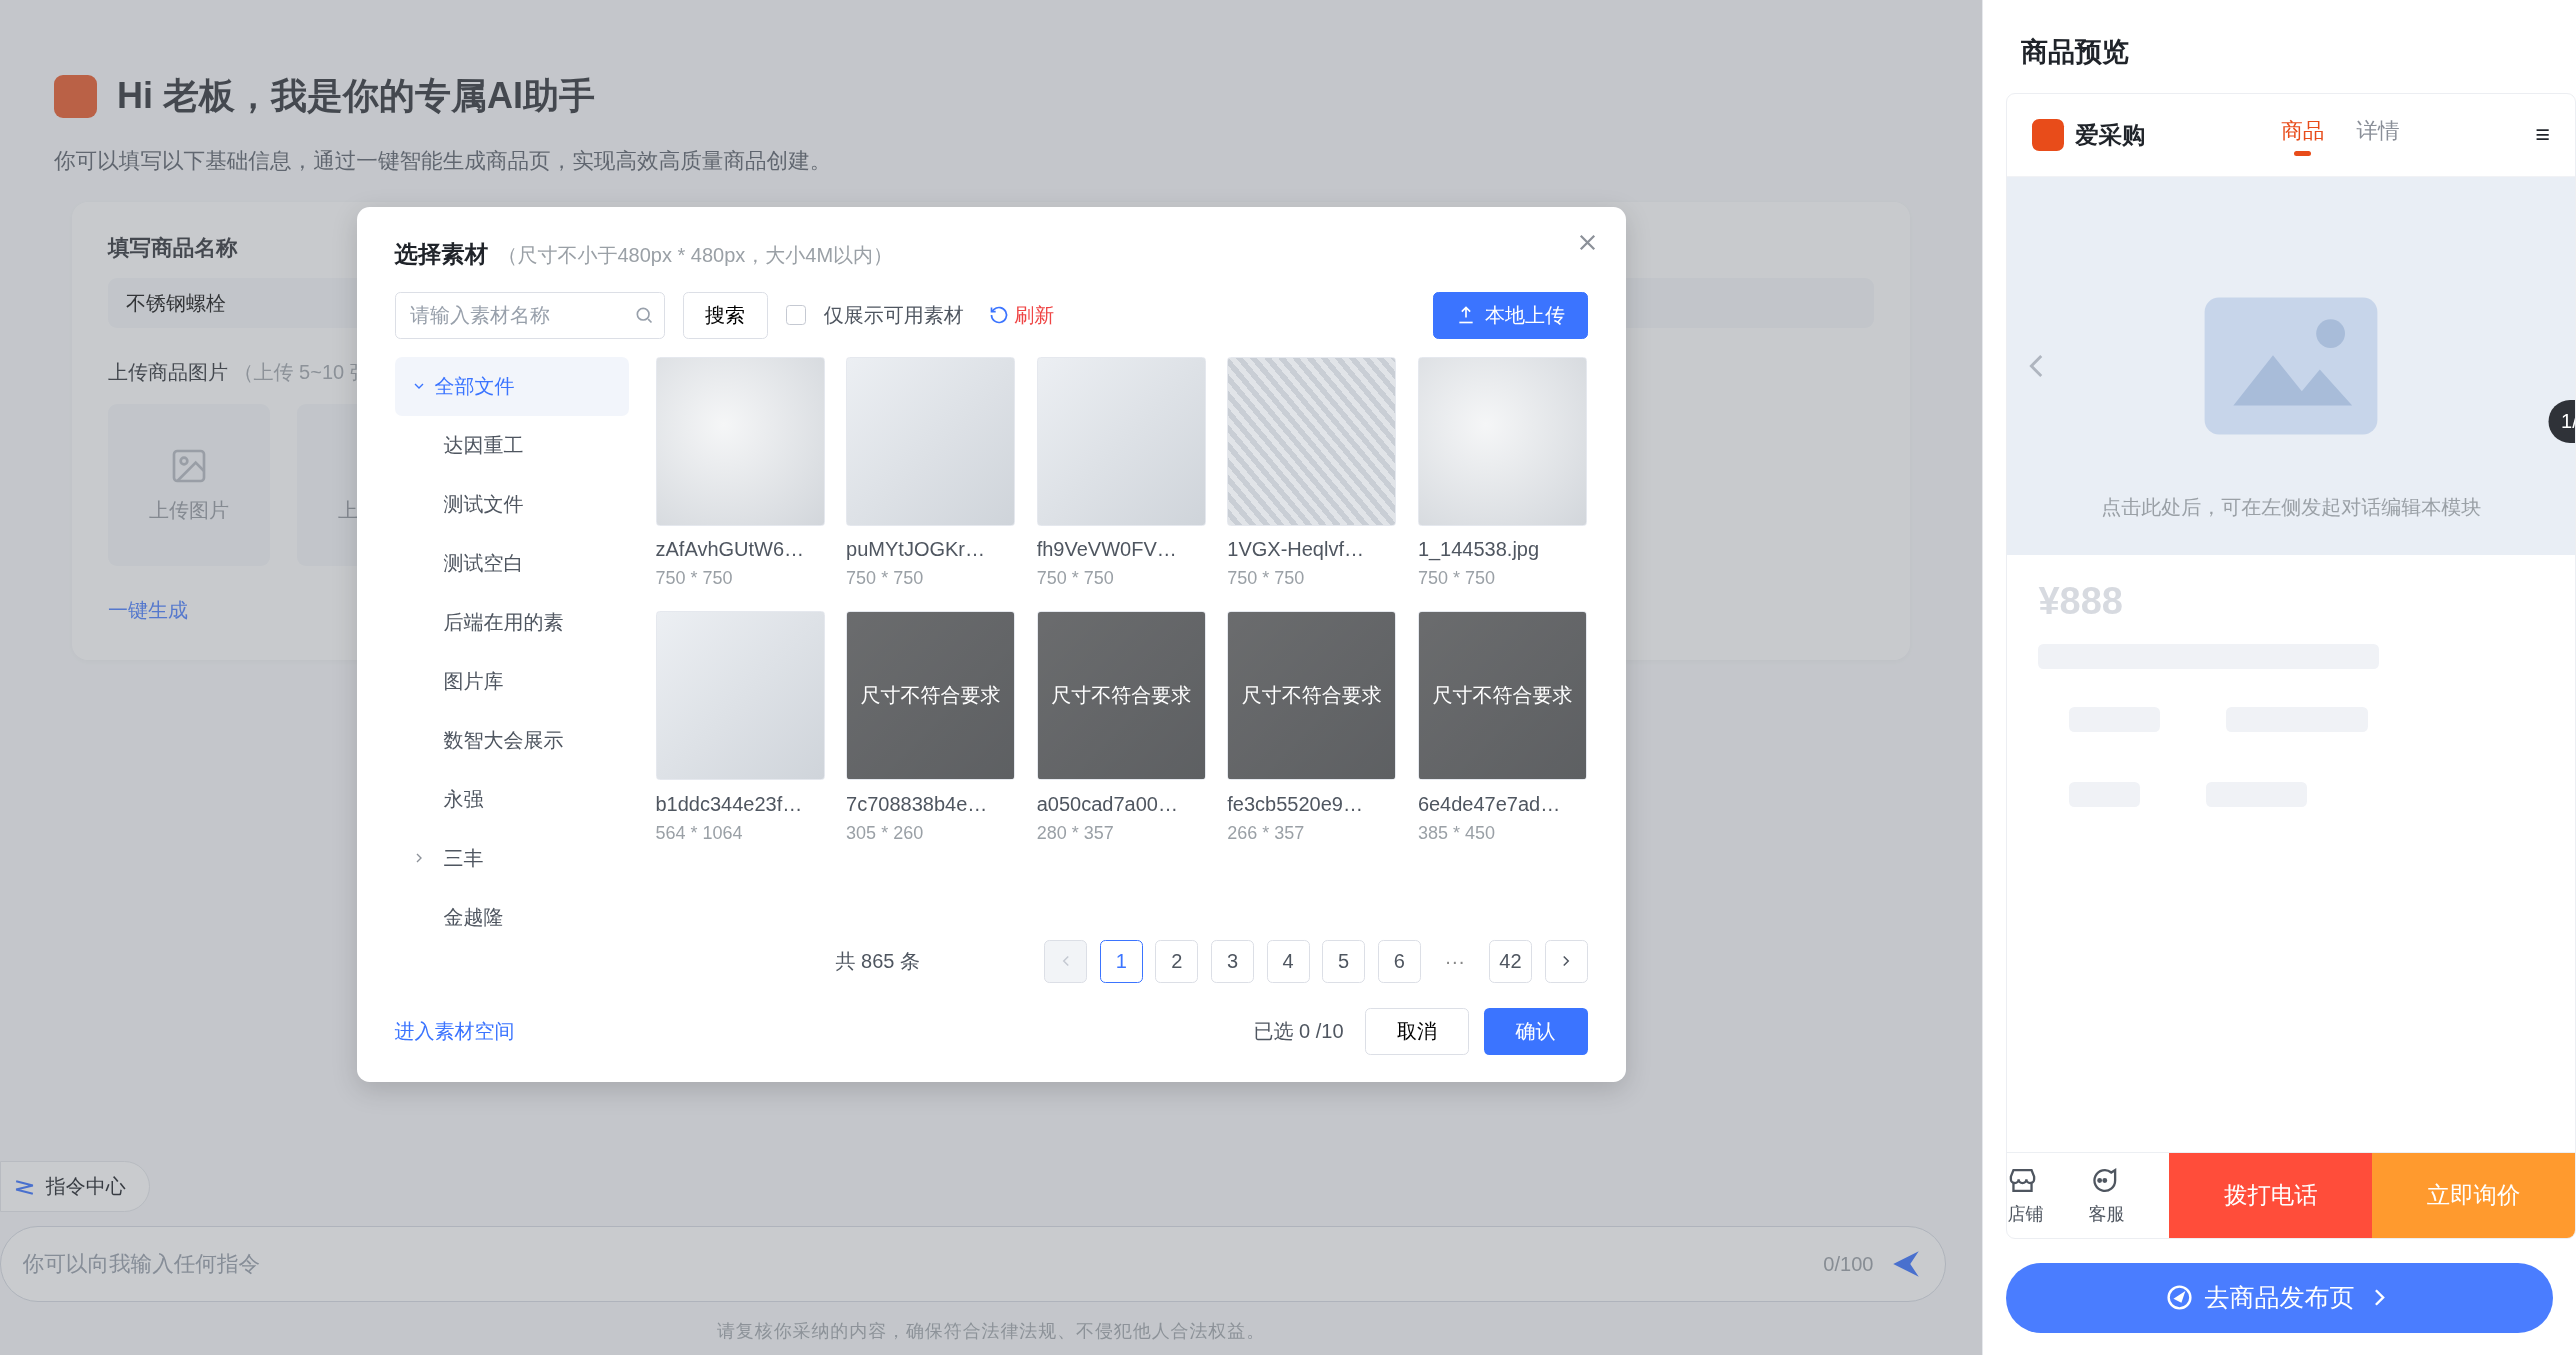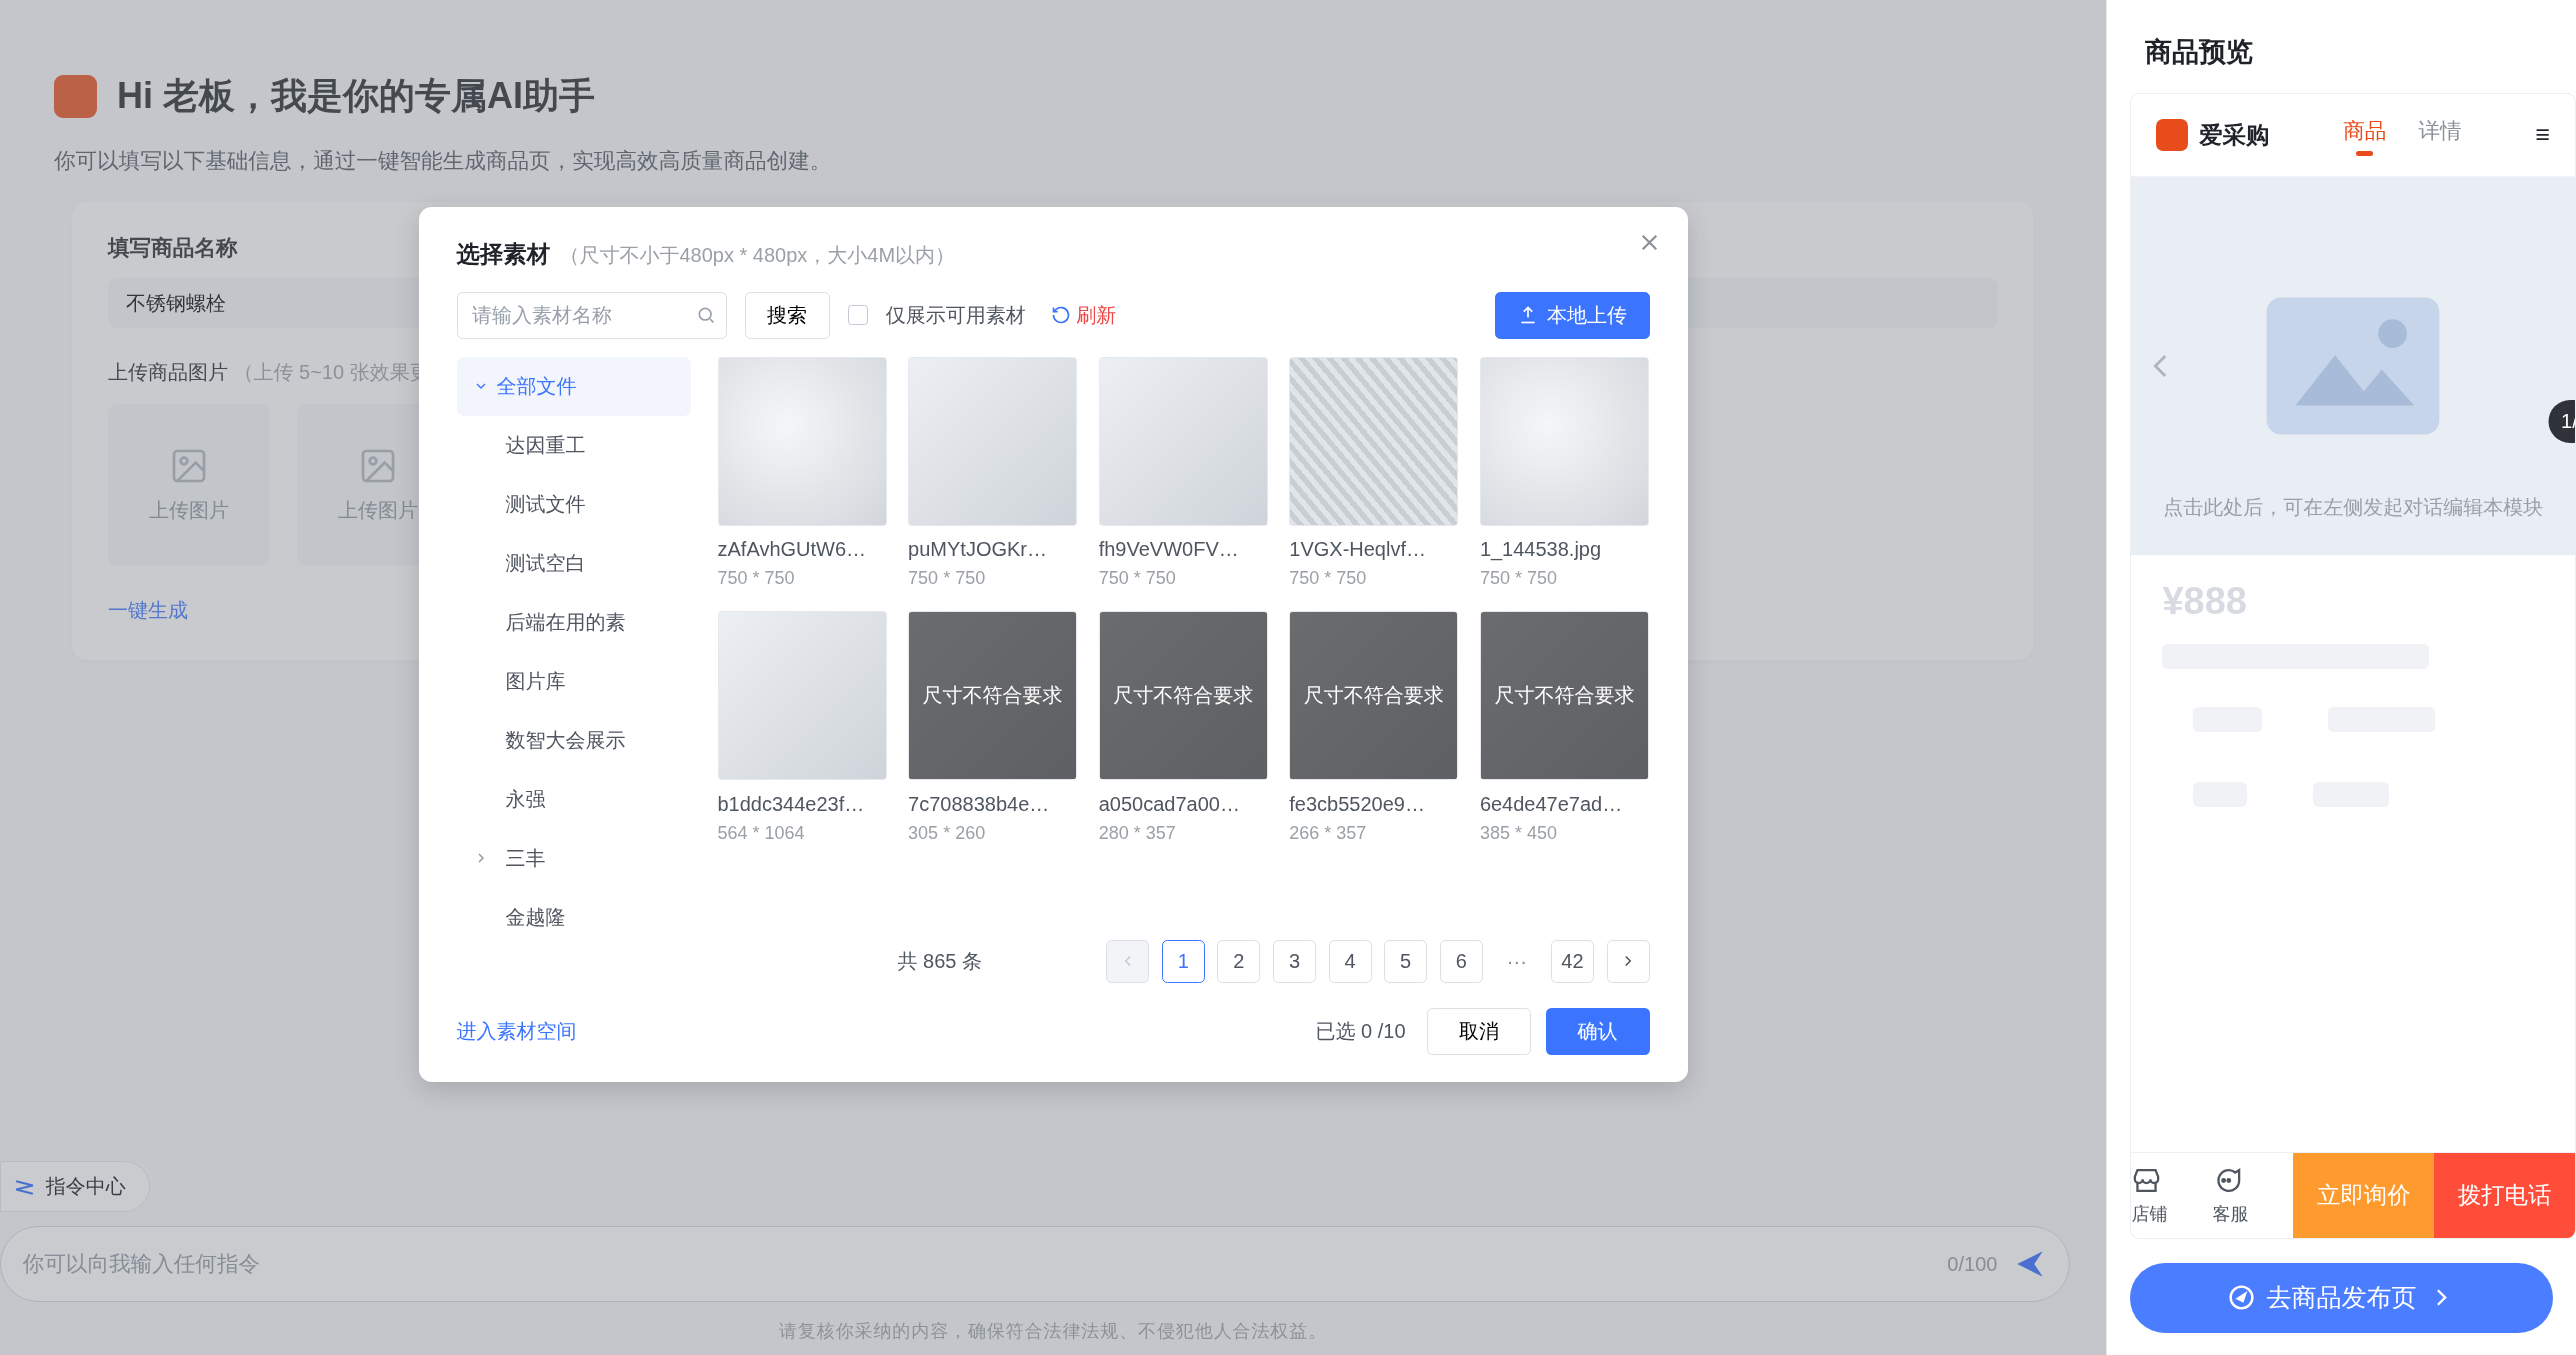--- a/index.html
+++ b/index.html
@@ -77,7 +77,7 @@
 .btn-ghost { height:47px; border:0.9px solid #dcdfe6; border-radius:5.4px; padding:0 31px; font-size:20px; background:#fff; margin-right:14.4px;}
 .btn-solid { height:47px; border:none; border-radius:5.4px; padding:0 32px; font-size:20px; background:#3b74ff; color:#fff;}
 
-.right-pane { width: 470px; background: #fff; border-left:0.9px solid #e6e8ec; position:relative; display:flex; flex-direction:column; }
+.right-pane { width: 594px; background: #fff; border-left:0.9px solid #e6e8ec; position:relative; display:flex; flex-direction:column; }
 .right-title { font-size:27px; font-weight:700; padding:34px 0 23.4px 38px; }
 .phone-card { margin: 0 0 0 23.4px; border:0.9px solid #eceef2; border-radius:9px; flex:1; position:relative; display:flex; flex-direction:column; overflow:hidden;}
 .app-header { display:flex; align-items:center; justify-content:space-between; padding:21.6px 25px; border-bottom:1.8px solid #f1f2f5;}

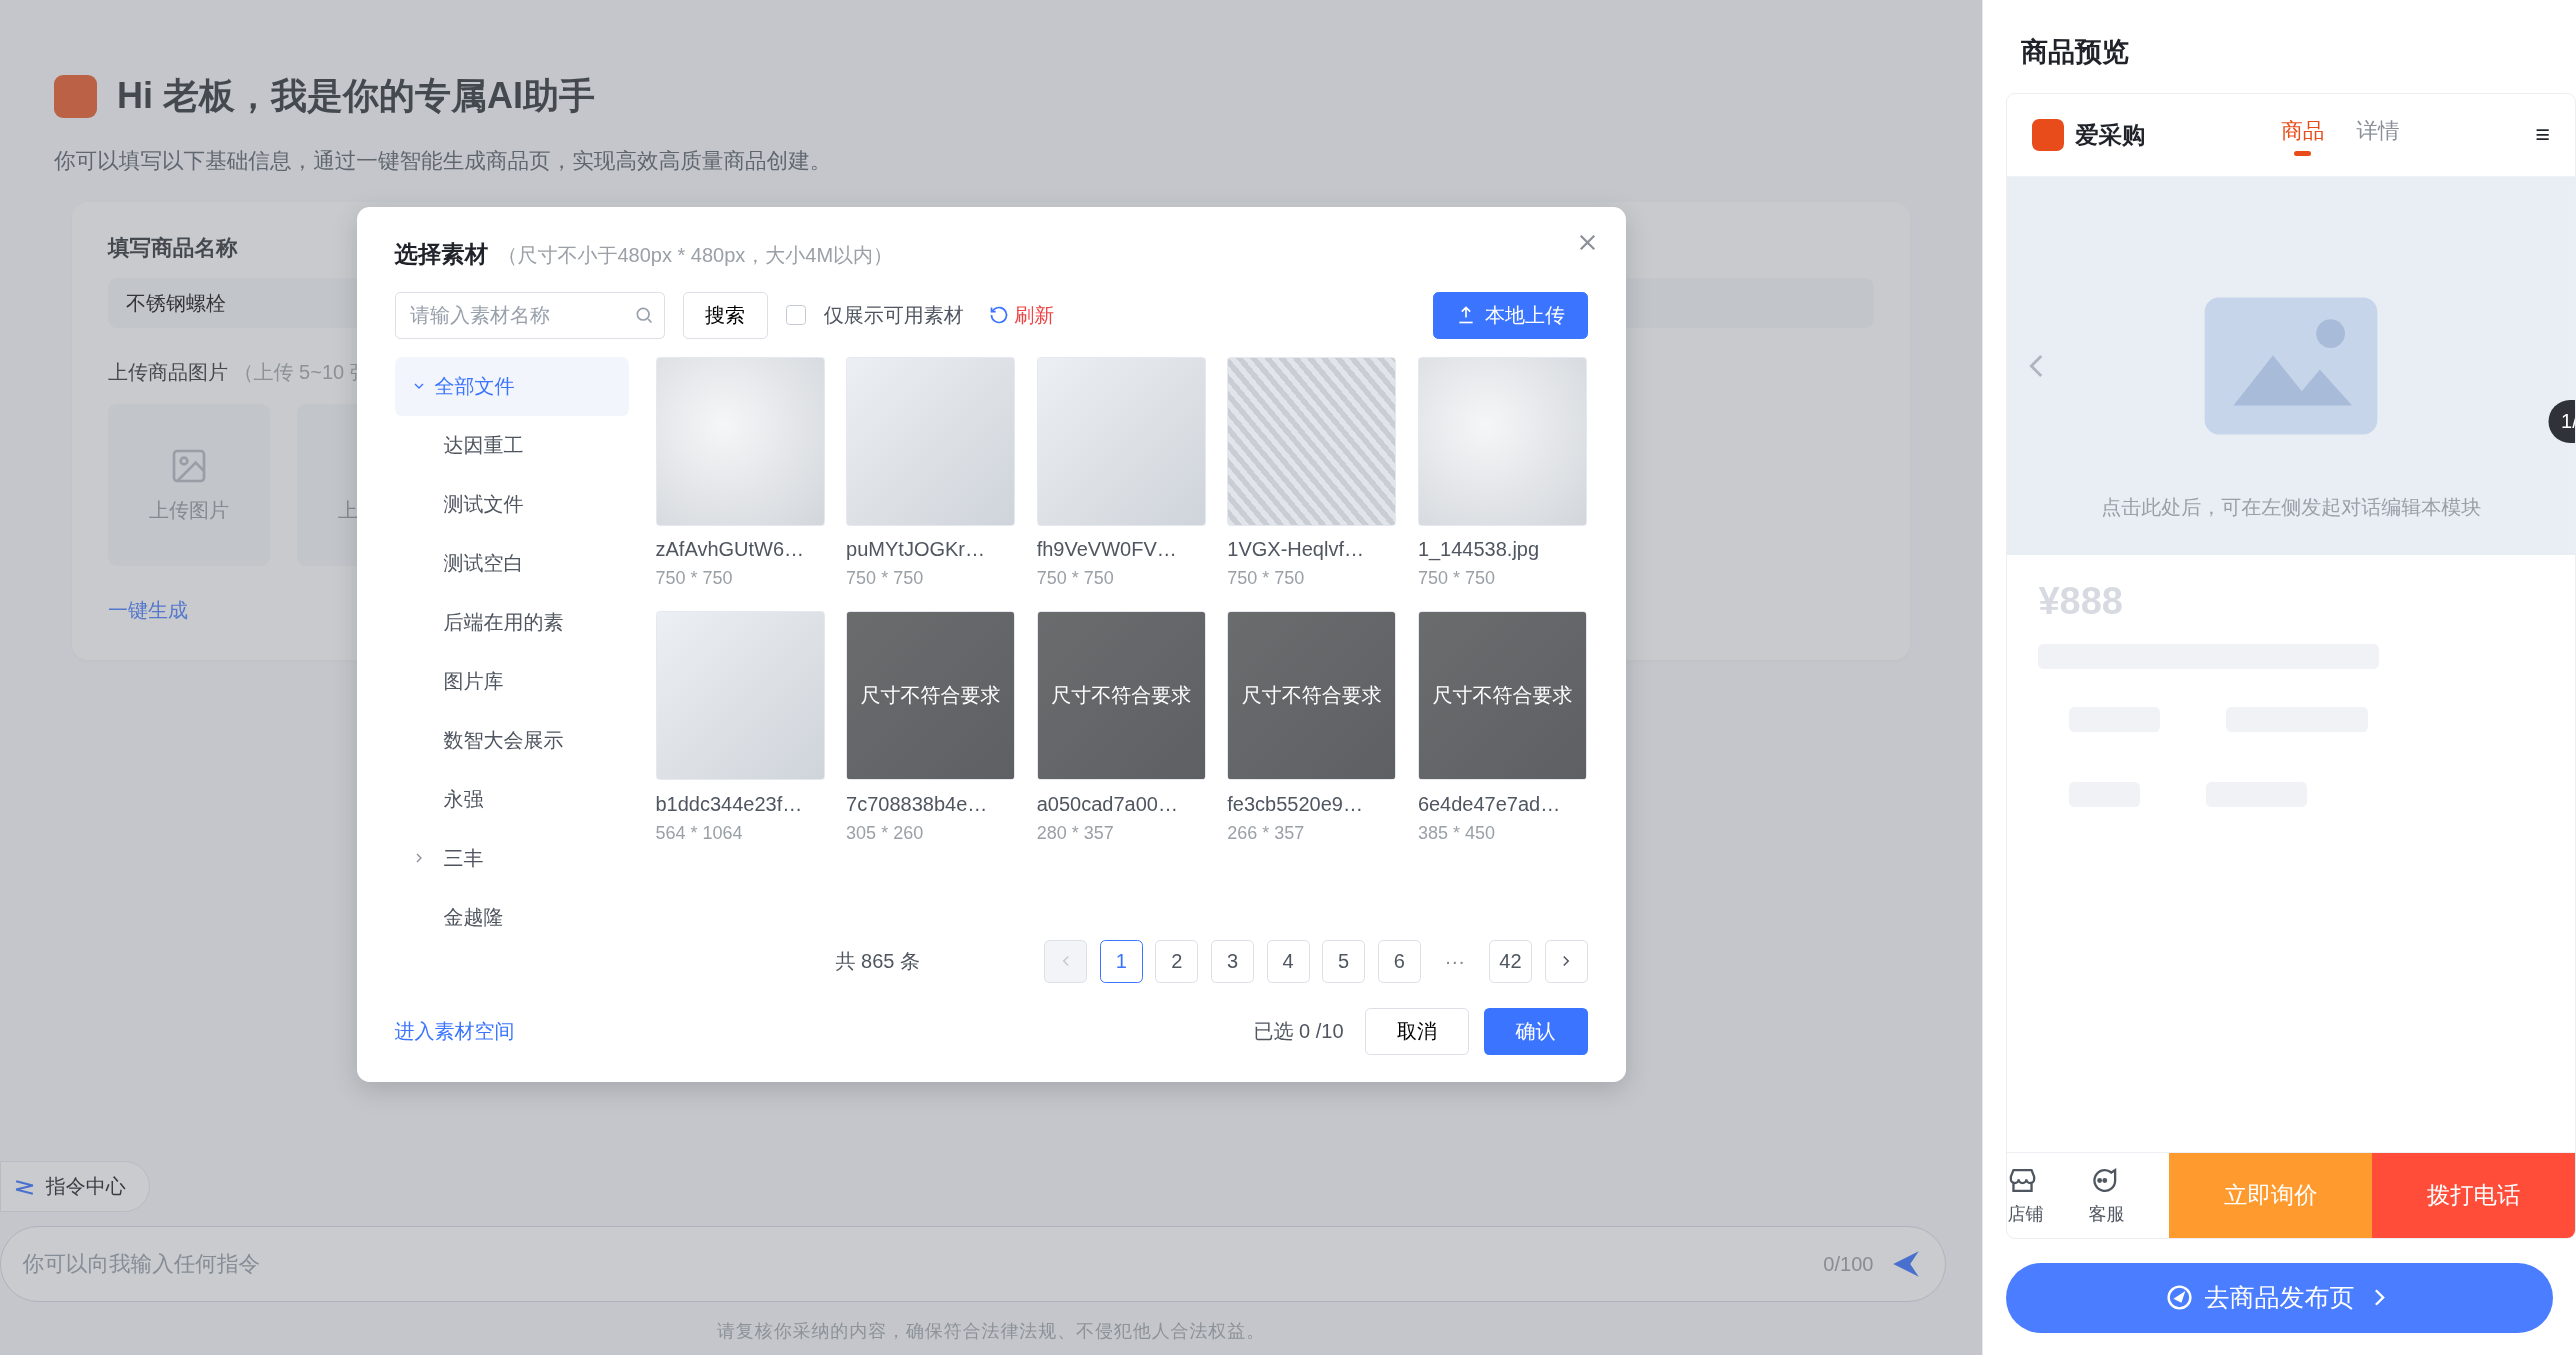--- a/index.html
+++ b/index.html
@@ -386,8 +386,8 @@
             </svg>
           <span>客服</span>
         </div>
+        <div class="bb-btn bb-call">拨打电话</div>
         <div class="bb-btn bb-ask">立即询价</div>
-        <div class="bb-btn bb-call">拨打电话</div>
       </div>
     </div>
     <div class="publish-bar">

